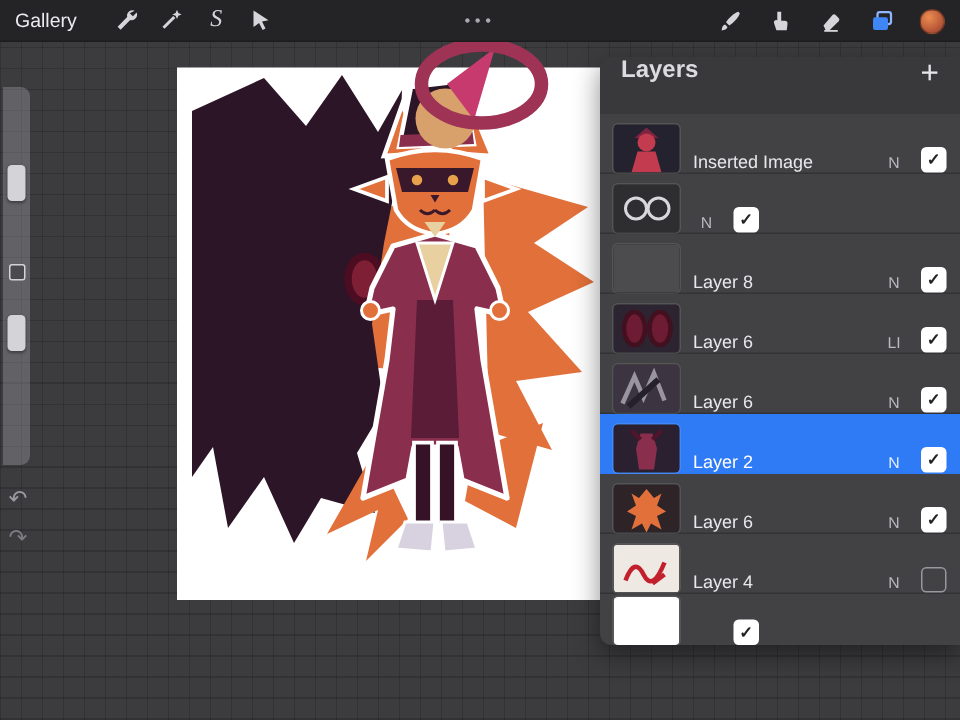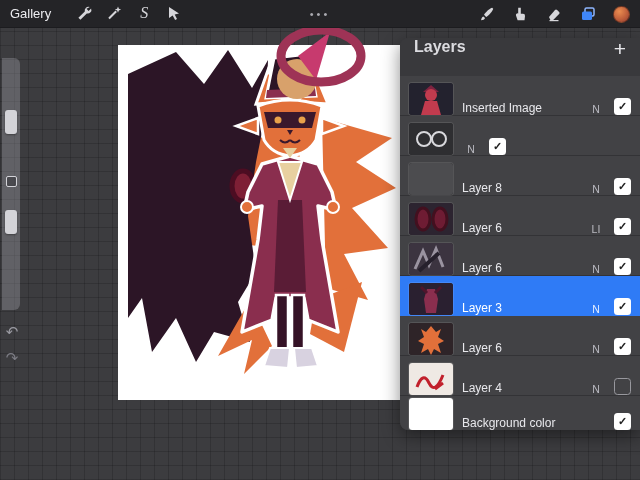--- a/index.html
+++ b/index.html
@@ -260,7 +260,7 @@
             <path d="M12 4 l6 6 M32 4 l-6 6" stroke="#50152c" stroke-width="3"></path>
           </svg>
         </div>
-    <div class="lname">Layer 3</div>
+    <div class="lname">Layer 2</div>
     <div class="blend">N</div>
     <div class="cbox checked">✓</div>
   </div>

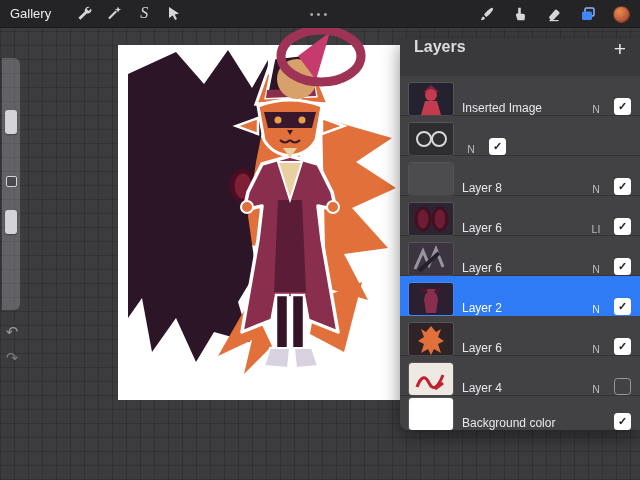--- a/index.html
+++ b/index.html
@@ -293,7 +293,6 @@
             <rect width="44" height="32" fill="#ffffff"></rect>
           </svg>
         </div>
-    <div class="lname">Background color</div>
     <div class="blend"></div>
     <div class="cbox checked">✓</div>
   </div>

